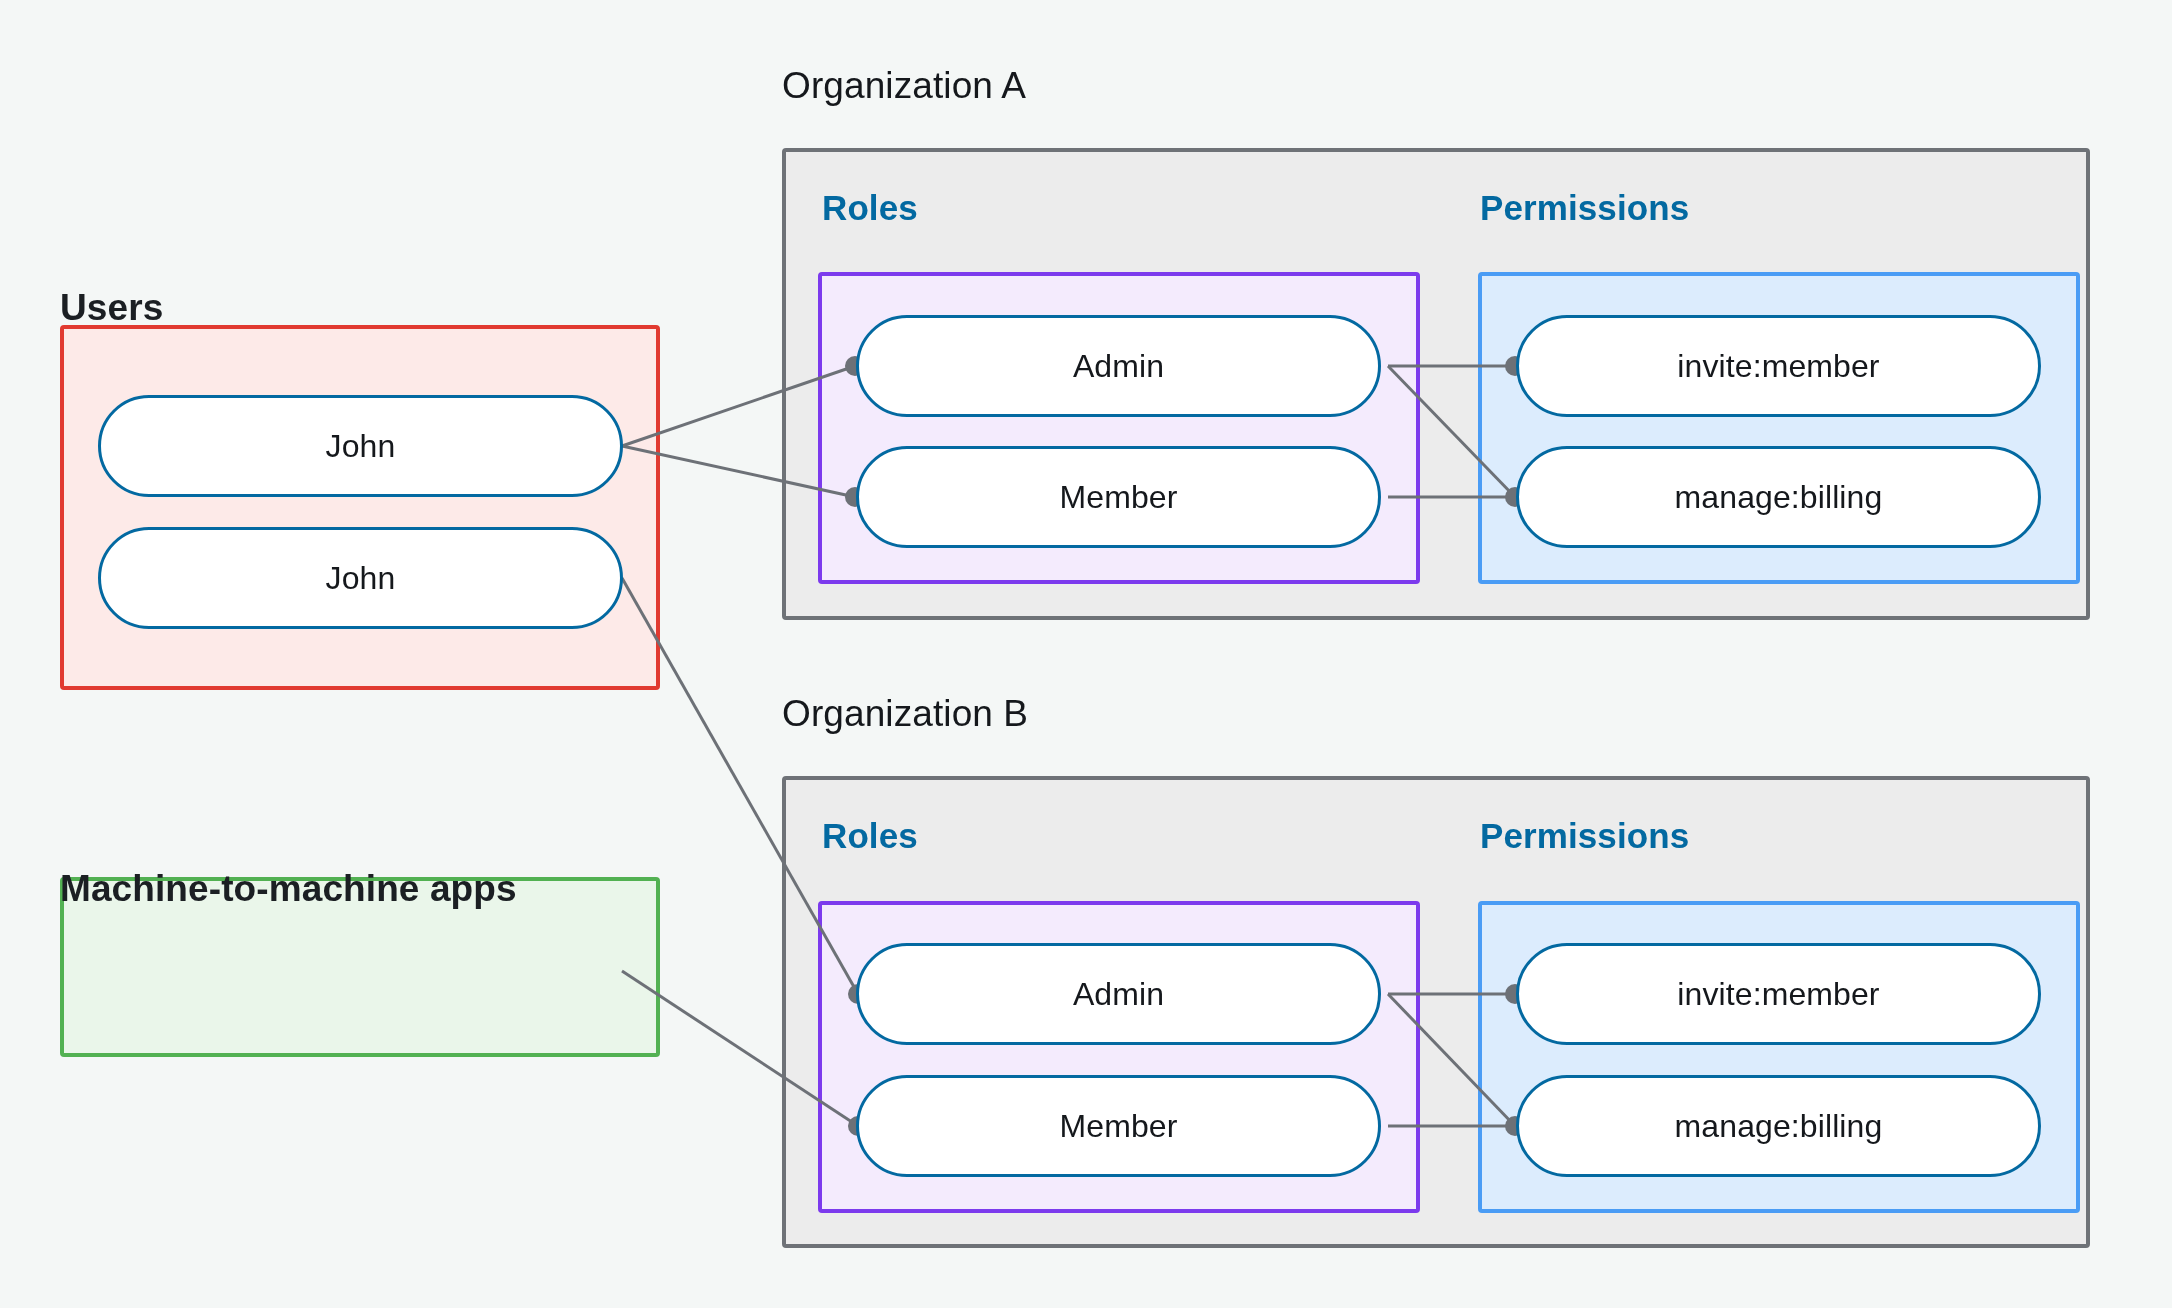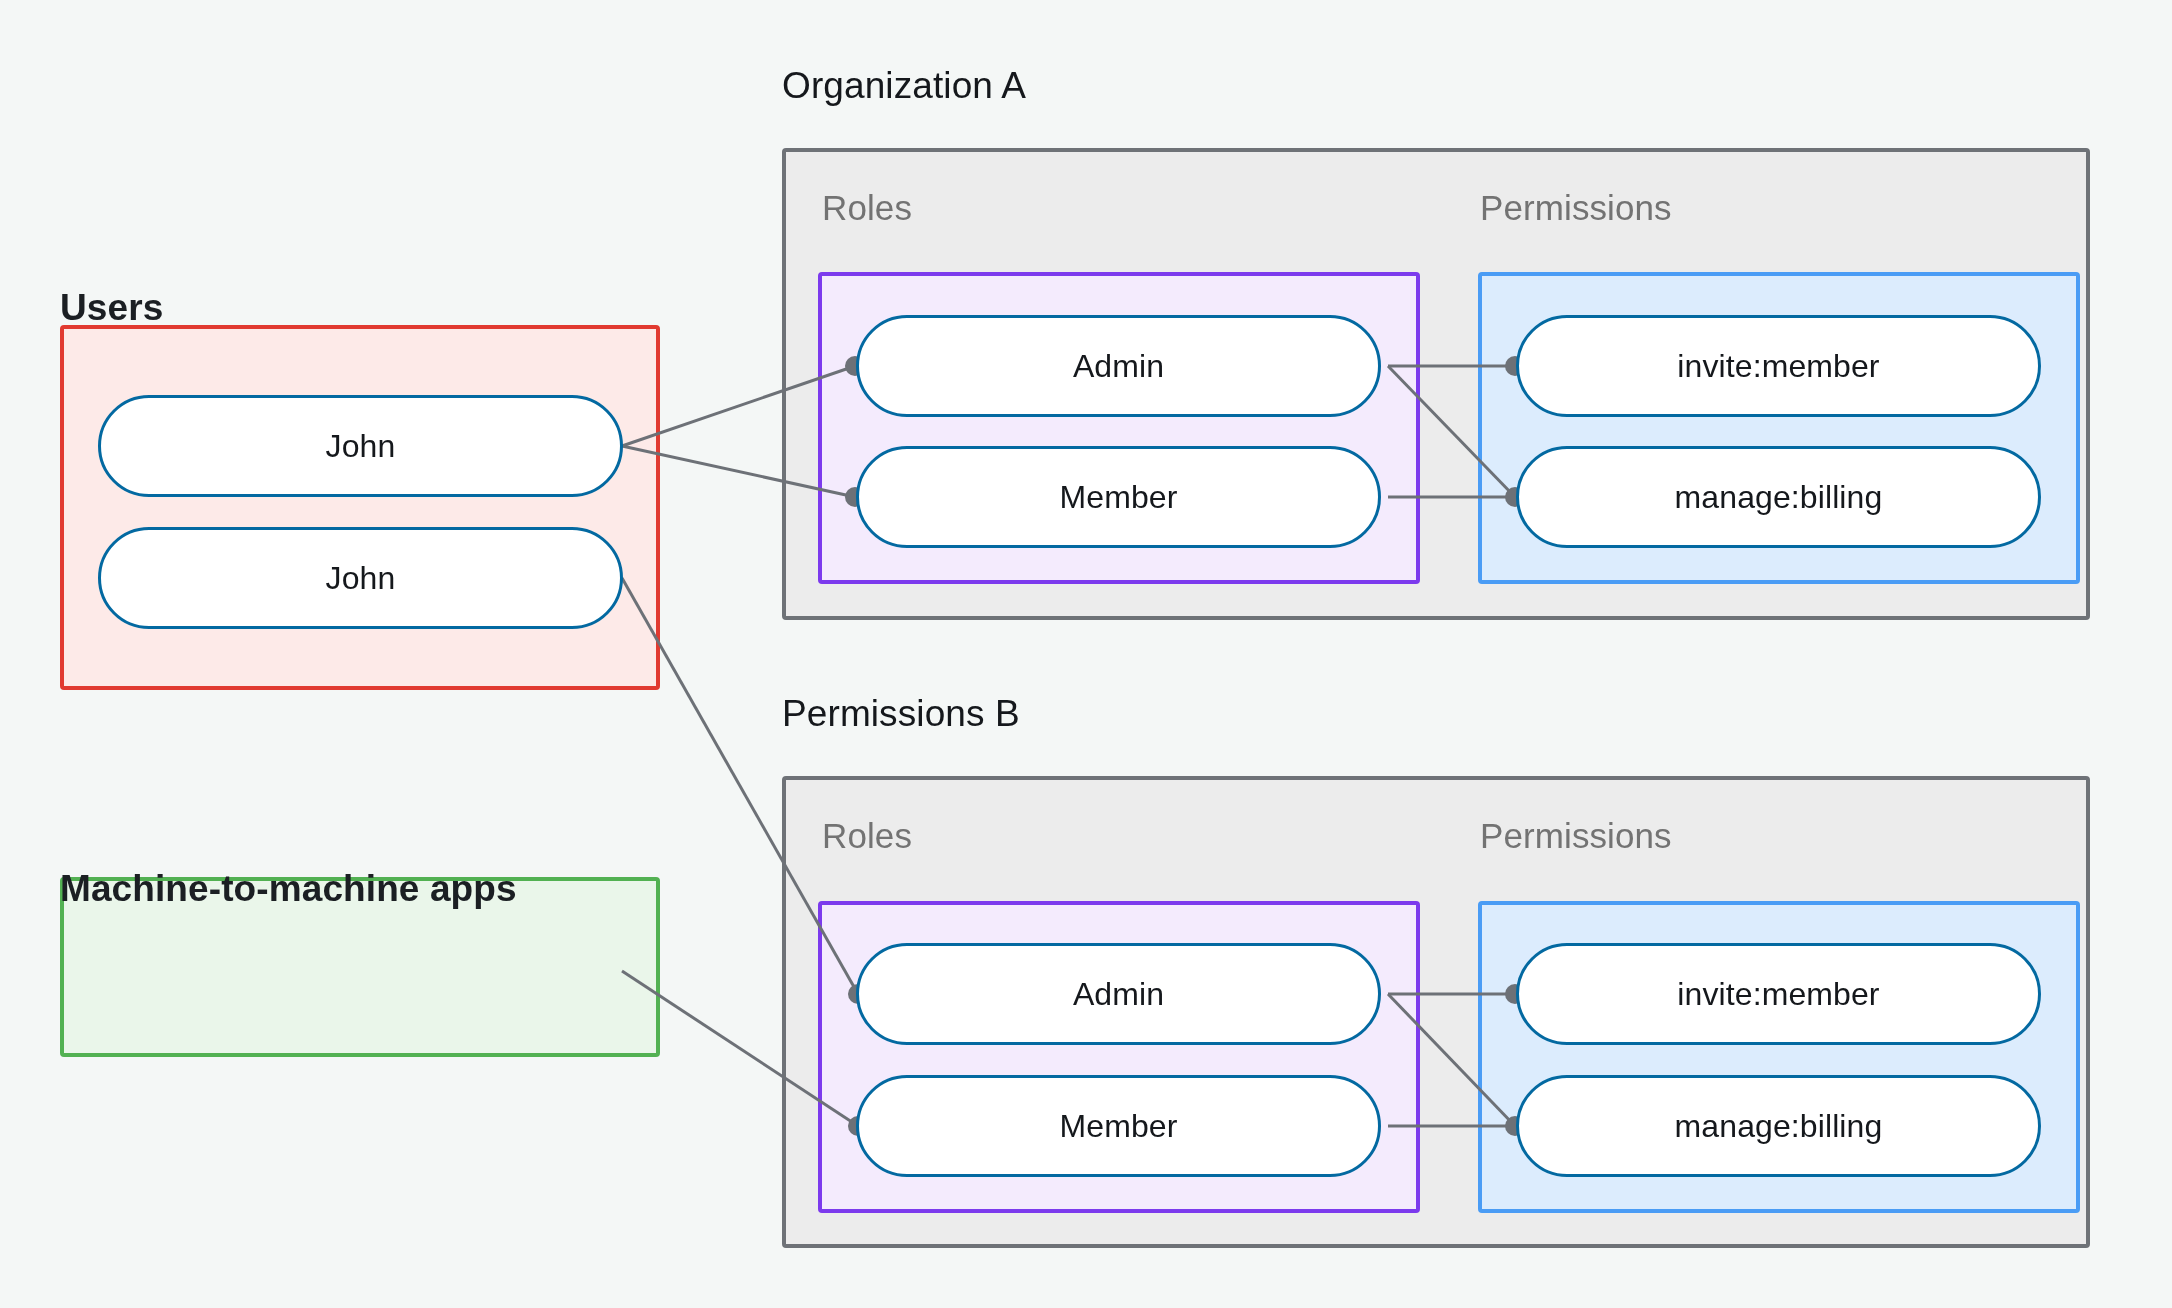--- a/index.html
+++ b/index.html
@@ -53,8 +53,8 @@
   .section-title {
     position: absolute;
     font-size: 35px;
-    font-weight: 400;
-    color: #737373;
+    font-weight: 700;
+    color: #0369a1;
     letter-spacing: 0.1px;
     white-space: nowrap;
     z-index: 7;

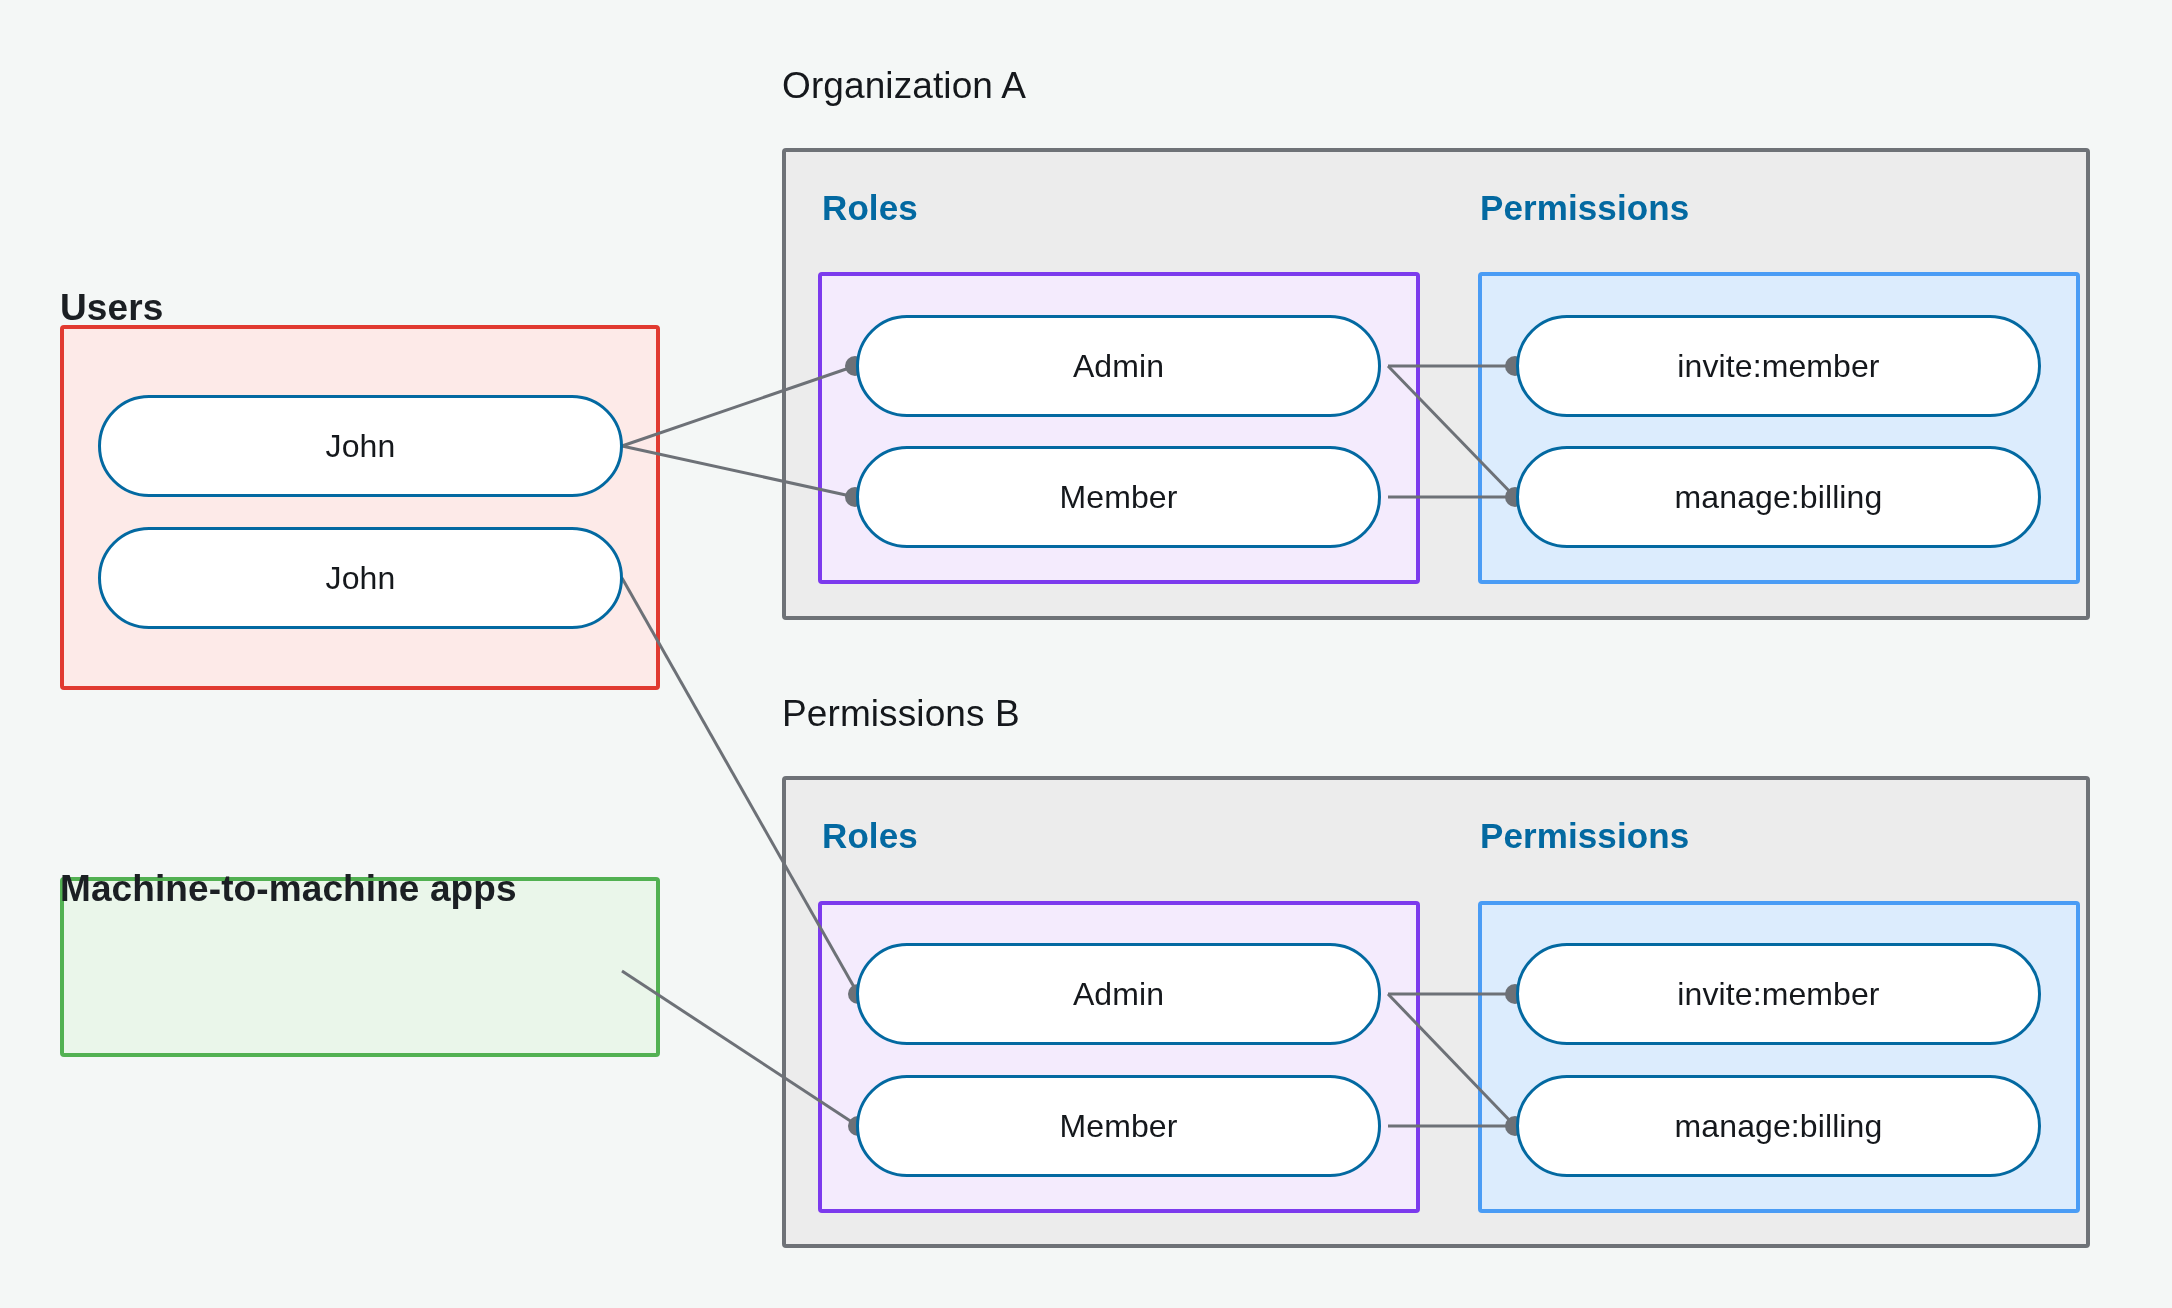--- a/index.html
+++ b/index.html
@@ -181,7 +181,7 @@
 
   <div class="node" style="left:1516px; top:446px; width:525px; height:102px;">manage:billing</div>
 
-  <div class="org-title" style="left:782px; top:693px;">Permissions B</div>
+  <div class="org-title" style="left:782px; top:693px;">Organization B</div>
 
   <div class="box box-org" style="left:782px; top:776px; width:1308px; height:472px;"></div>
 

